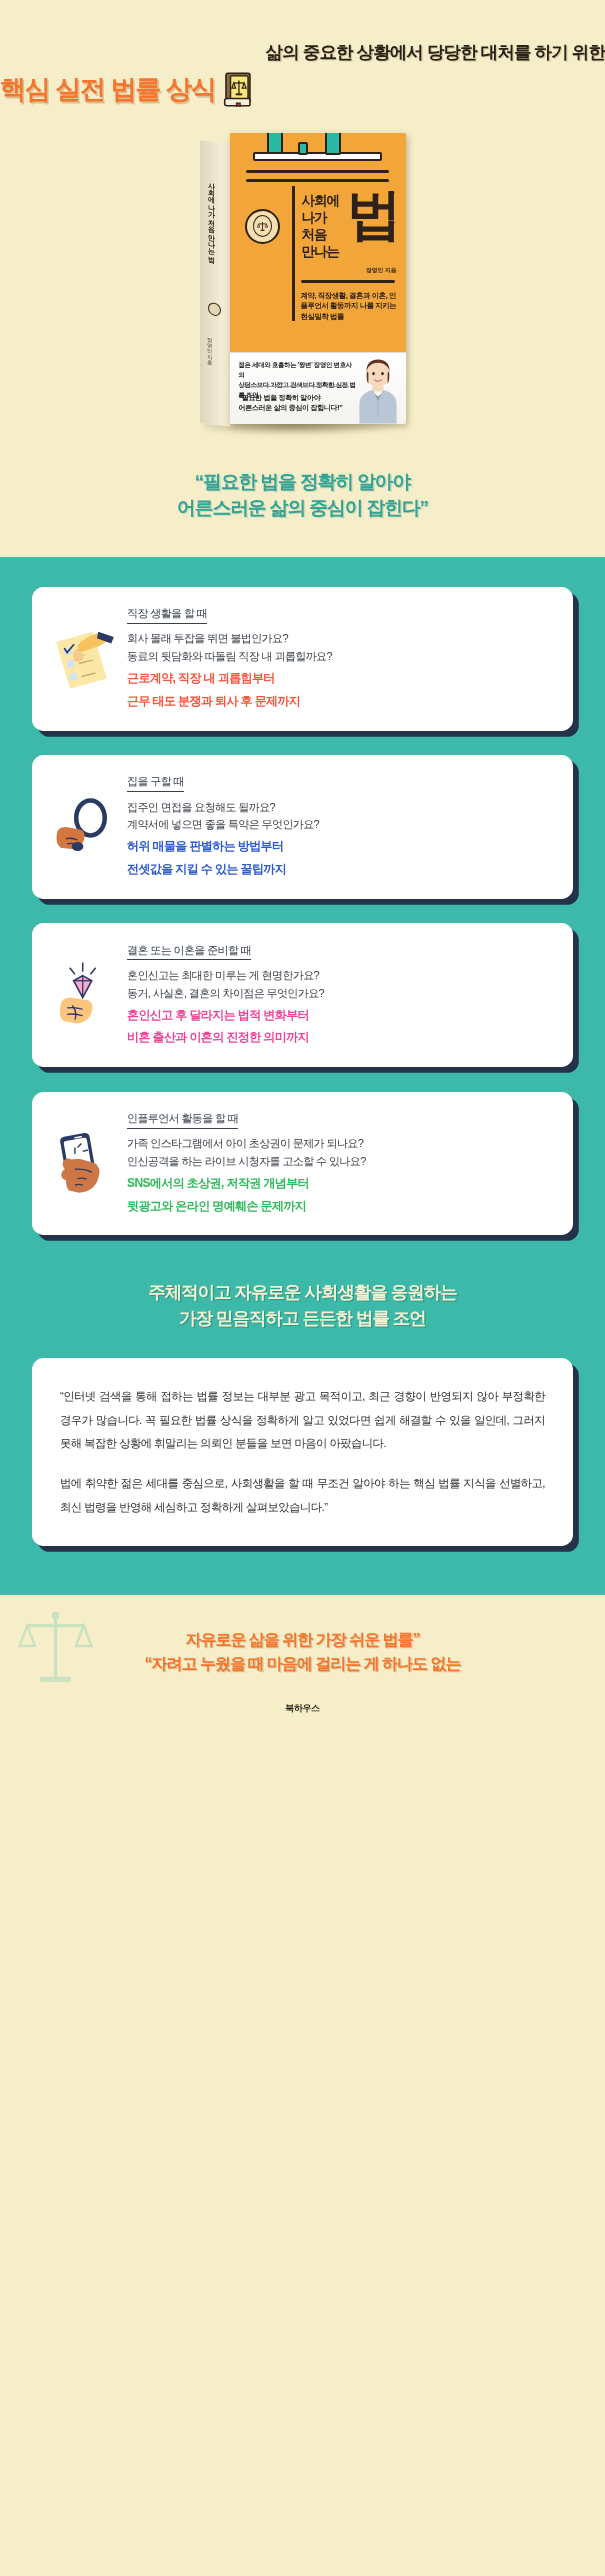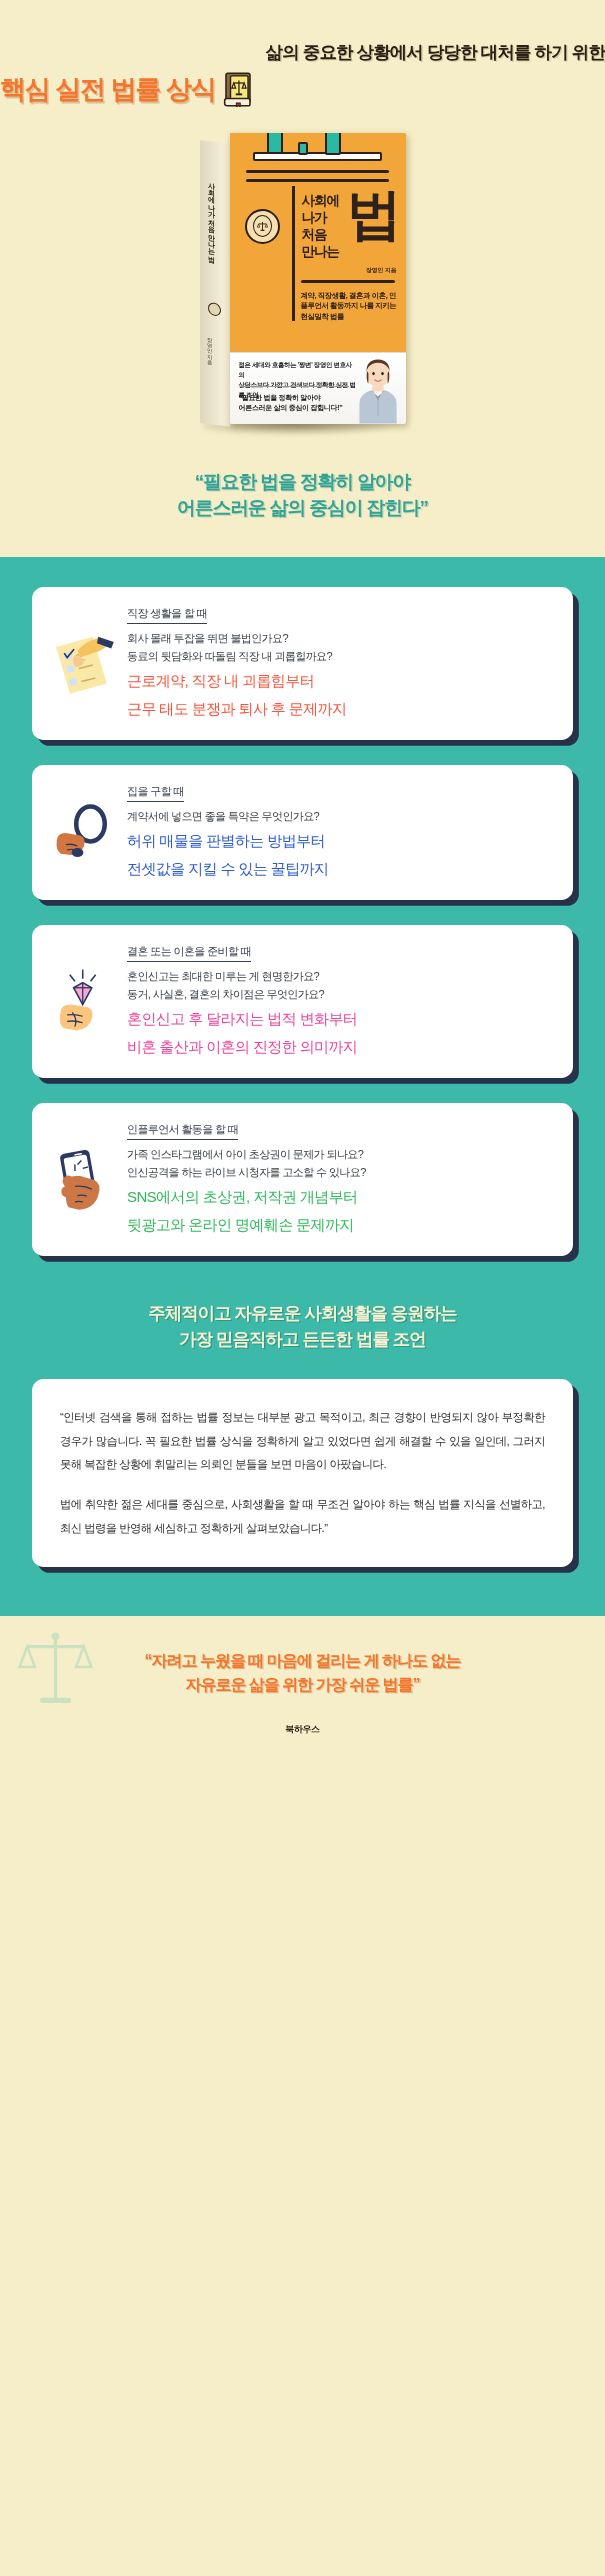--- a/index.html
+++ b/index.html
@@ -188,7 +188,7 @@
     line-height:1.62;
   }
   .card-hl{
-    font-size:15px; font-weight:normal; letter-spacing:-0.6px;
+    font-size:12px; font-weight:bold; letter-spacing:-0.6px;
     line-height:1.62; margin-top:3.2px;
   }
 

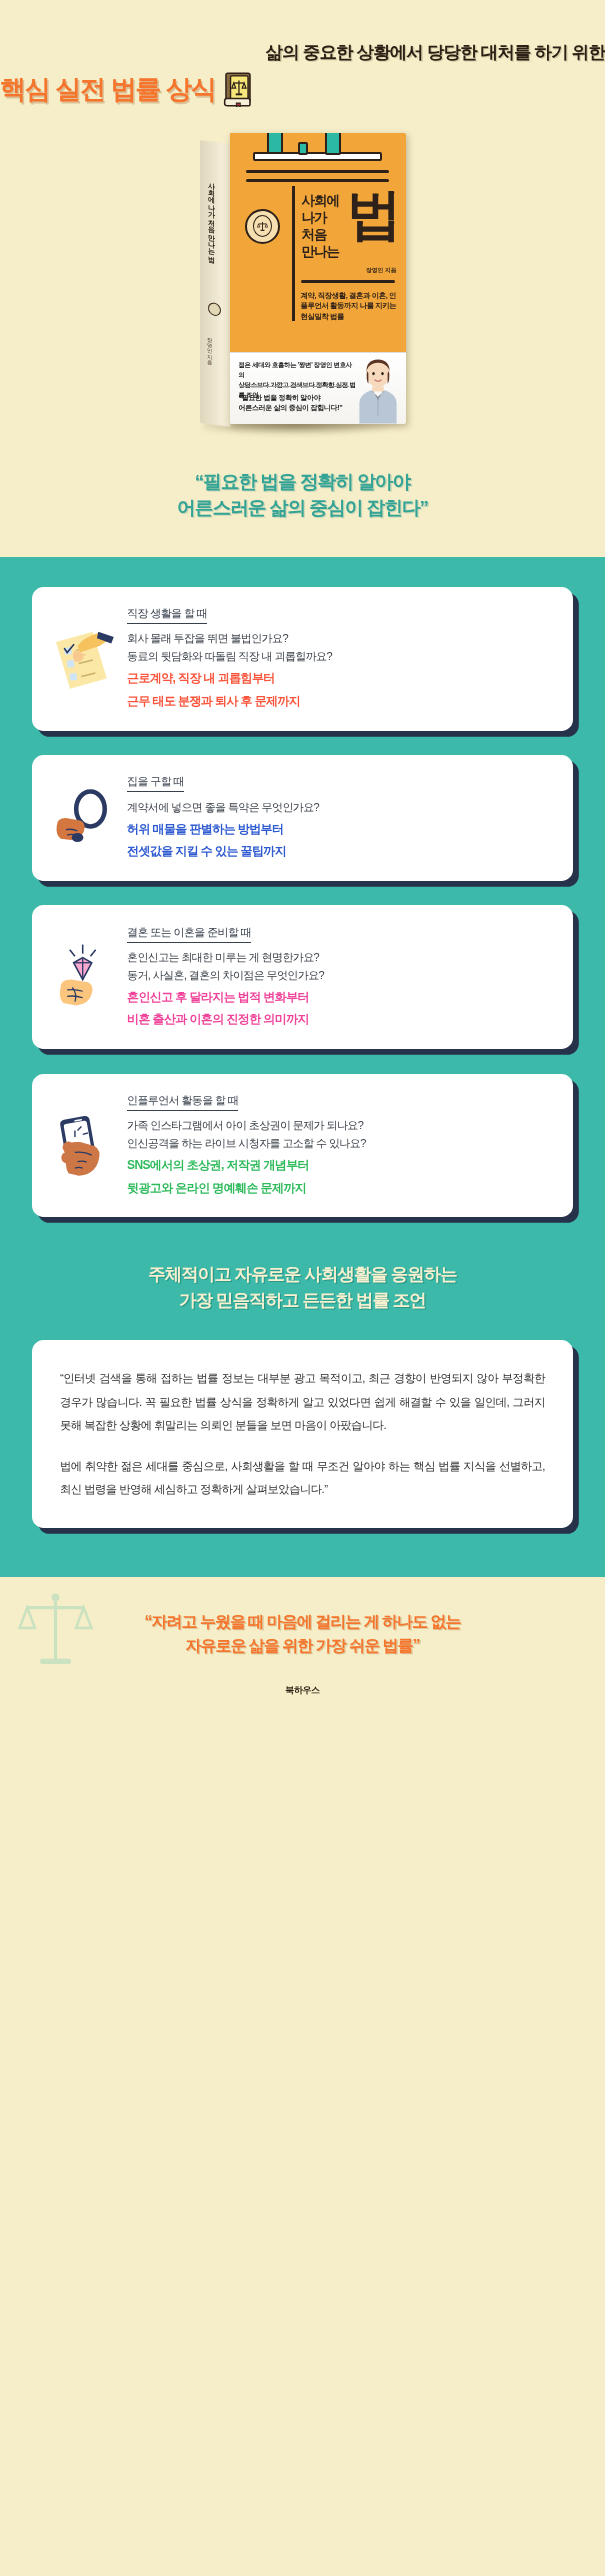--- a/index.html
+++ b/index.html
@@ -367,6 +367,7 @@
       <ellipse cx="44" cy="84" rx="9" ry="7" fill="#2b3a63"></ellipse>
     </svg>
     <span class="card-head">집을 구할 때</span>
+    <div class="card-q">집주인 면접을 요청해도 될까요?</div>
     <div class="card-q">계약서에 넣으면 좋을 특약은 무엇인가요?</div>
     <div class="card-hl" style="color:#2f5bd1">허위 매물을 판별하는 방법부터</div>
     <div class="card-hl" style="color:#2f5bd1">전셋값을 지킬 수 있는 꿀팁까지</div>

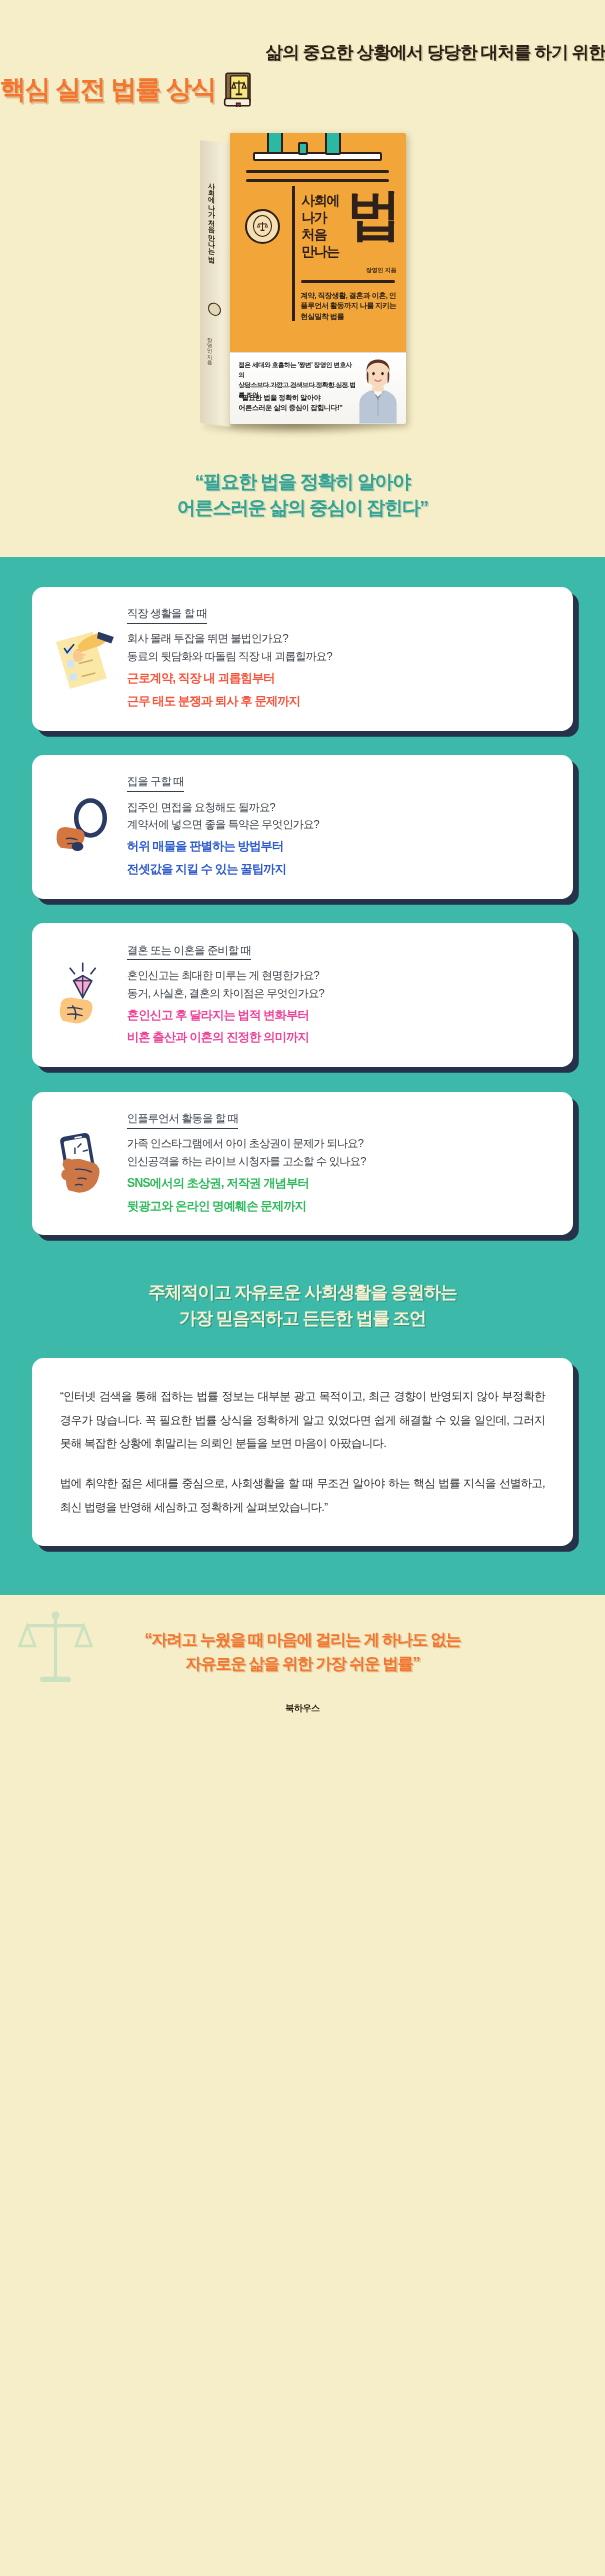--- a/index.html
+++ b/index.html
@@ -439,8 +439,8 @@
   </svg>
 
   <div class="foot-quote">
+    <div>자유로운 삶을 위한 가장 쉬운 법률”</div>
     <div>“자려고 누웠을 때 마음에 걸리는 게 하나도 없는</div>
-    <div>자유로운 삶을 위한 가장 쉬운 법률”</div>
   </div>
 
   <div class="publisher">북하우스</div>

